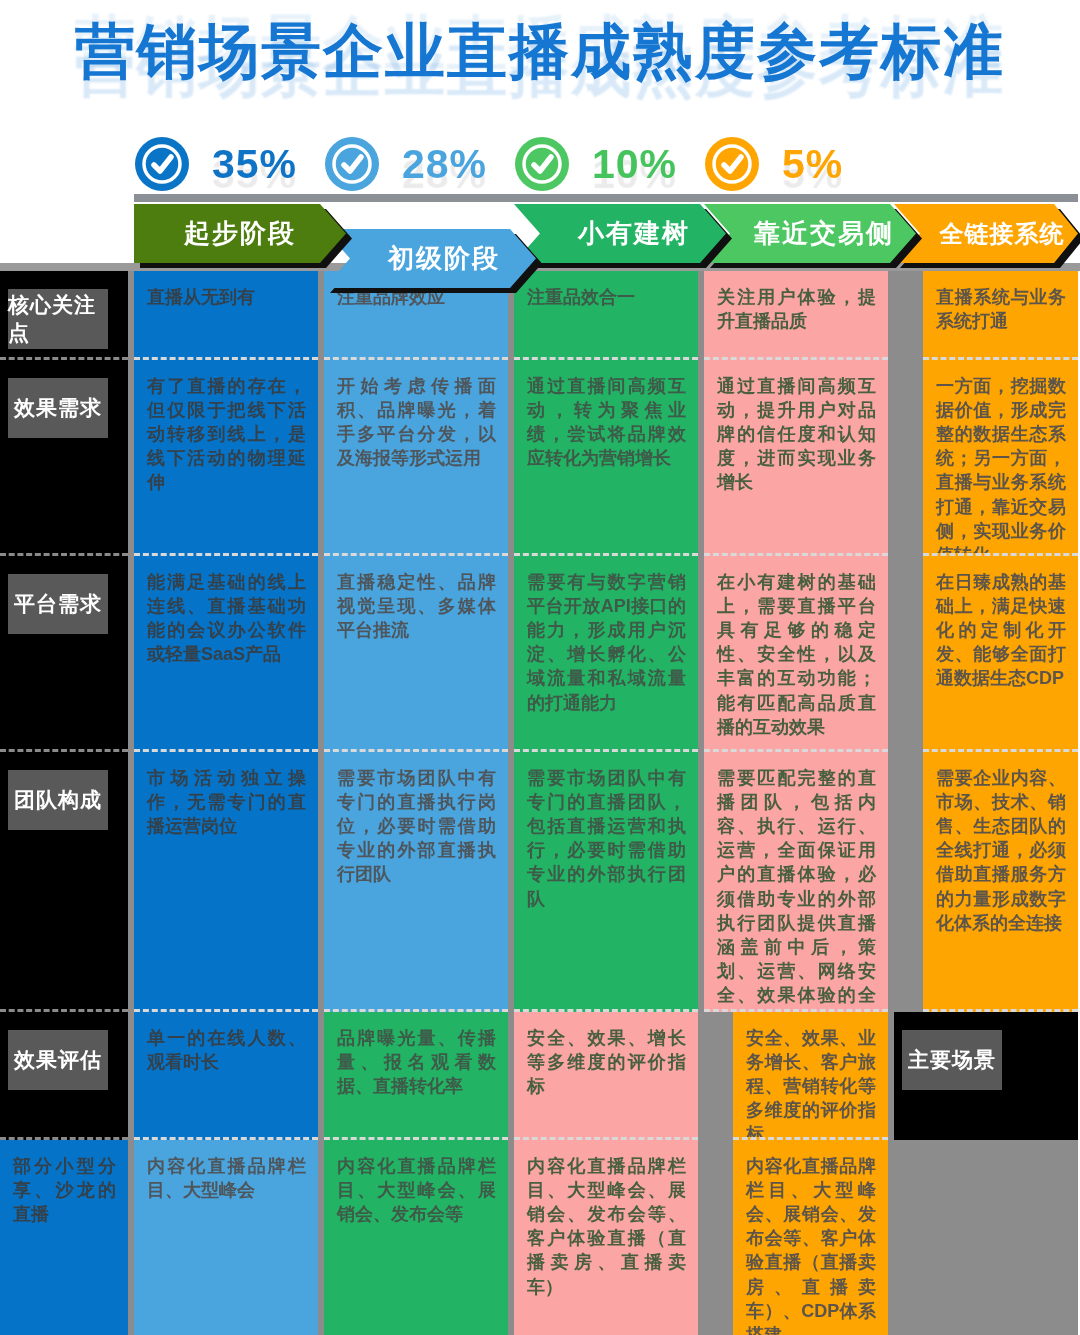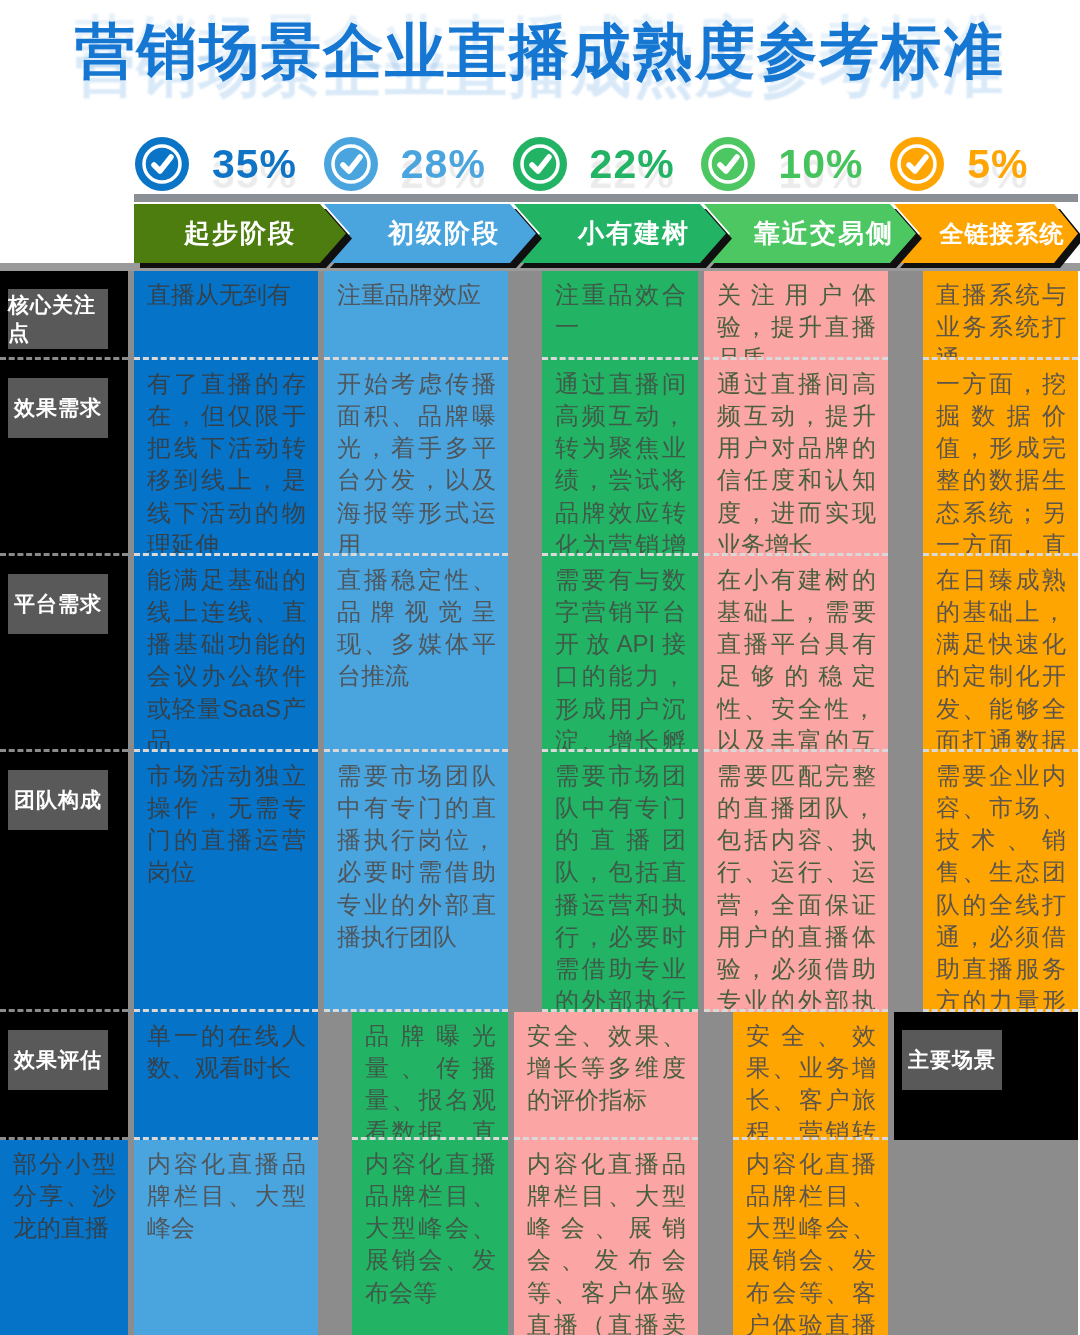--- a/index.html
+++ b/index.html
@@ -75,14 +75,6 @@
         <path d="M20 29 L26 35 L37 21" fill="none" stroke="#ffffff" stroke-width="5.5" stroke-linecap="round" stroke-linejoin="round"></path>
       </svg>
       <span class="pct s2">28%</span>
-    </div>
-    <div class="badge">
-      <svg width="56" height="56" viewBox="0 0 56 56">
-        <circle cx="28" cy="28" r="27" fill="#22b365"></circle>
-        <circle cx="28" cy="28" r="18" fill="none" stroke="#ffffff" stroke-width="3.5"></circle>
-        <path d="M20 29 L26 35 L37 21" fill="none" stroke="#ffffff" stroke-width="5.5" stroke-linecap="round" stroke-linejoin="round"></path>
-      </svg>
-      <span class="pct s3">22%</span>
     </div>
     <div class="badge">
       <svg width="56" height="56" viewBox="0 0 56 56">

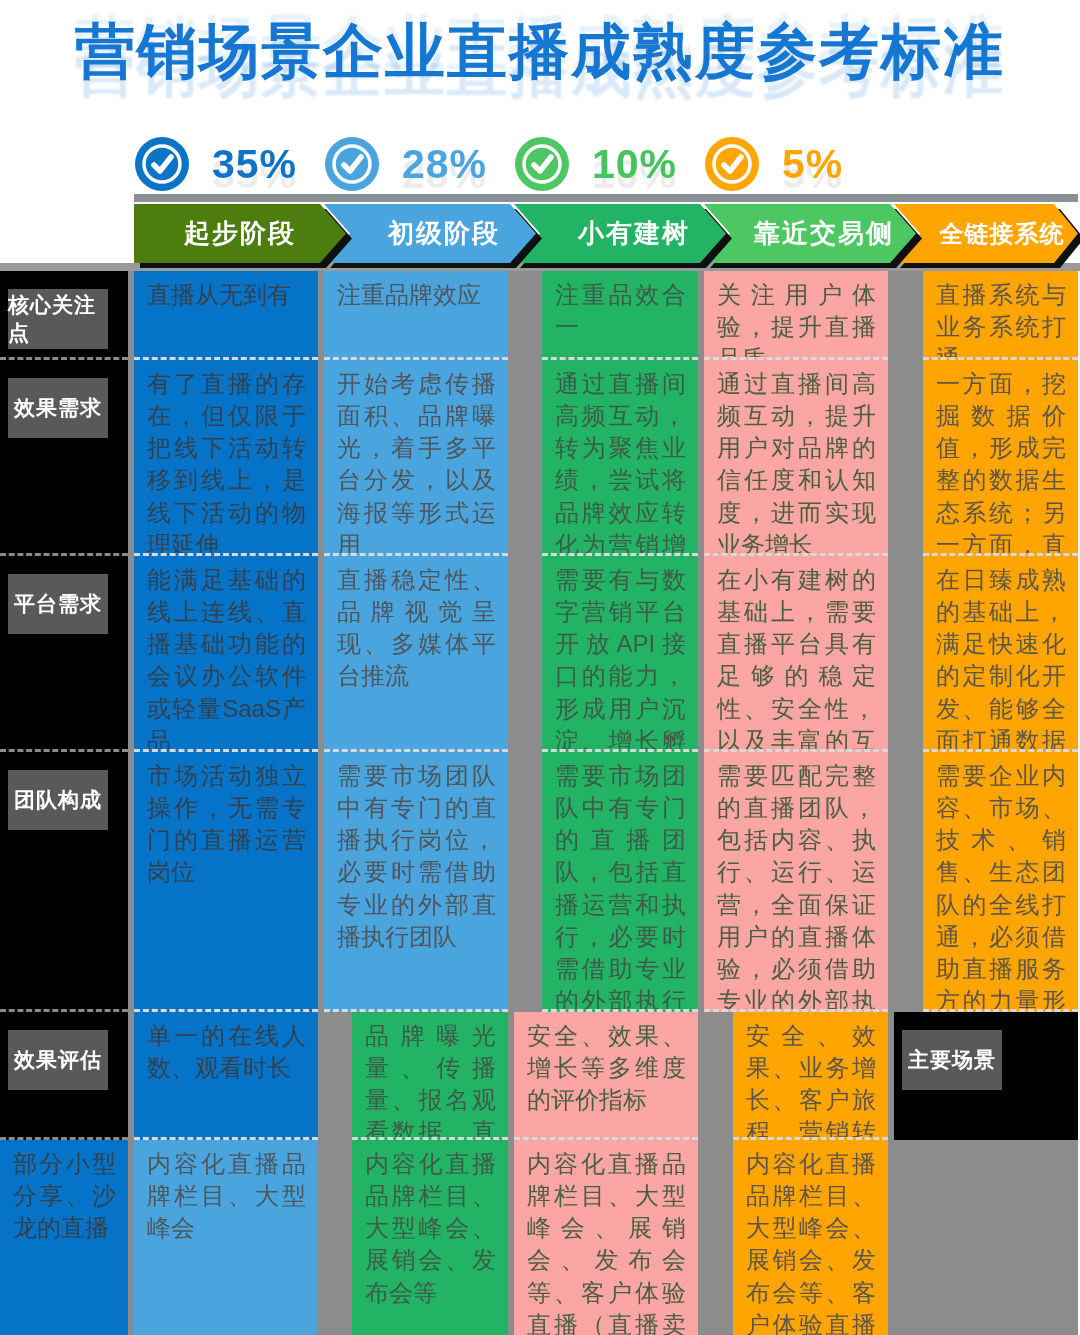--- a/index.html
+++ b/index.html
@@ -29,7 +29,7 @@
   .aw4{left:704px;width:212px;z-index:6;}
   .aw5{left:894px;width:184px;z-index:5;}
   .aw1 .arrow{clip-path:polygon(0 0,186px 0,212px 50%,186px 100%,0 100%);background:#4d7c0f;}
-  .aw2 .arrow{clip-path:polygon(0 0,186px 0,212px 50%,186px 100%,0 100%,26px 50%);background:#4aa5df;padding-left:14px;}
+  .aw2 .arrow{clip-path:polygon(0 0,186px 0,212px 50%,186px 100%,0 100%,26px 50%);background:#4aa5df;padding-left:14px;margin-top:25px;}
   .aw3 .arrow{clip-path:polygon(0 0,186px 0,212px 50%,186px 100%,0 100%,26px 50%);background:#22b365;padding-left:14px;}
   .aw4 .arrow{clip-path:polygon(0 0,186px 0,212px 50%,186px 100%,0 100%,26px 50%);background:#4cc761;padding-left:14px;}
   .aw5 .arrow{clip-path:polygon(0 0,160px 0,184px 50%,160px 100%,0 100%,26px 50%);background:#ffa502;

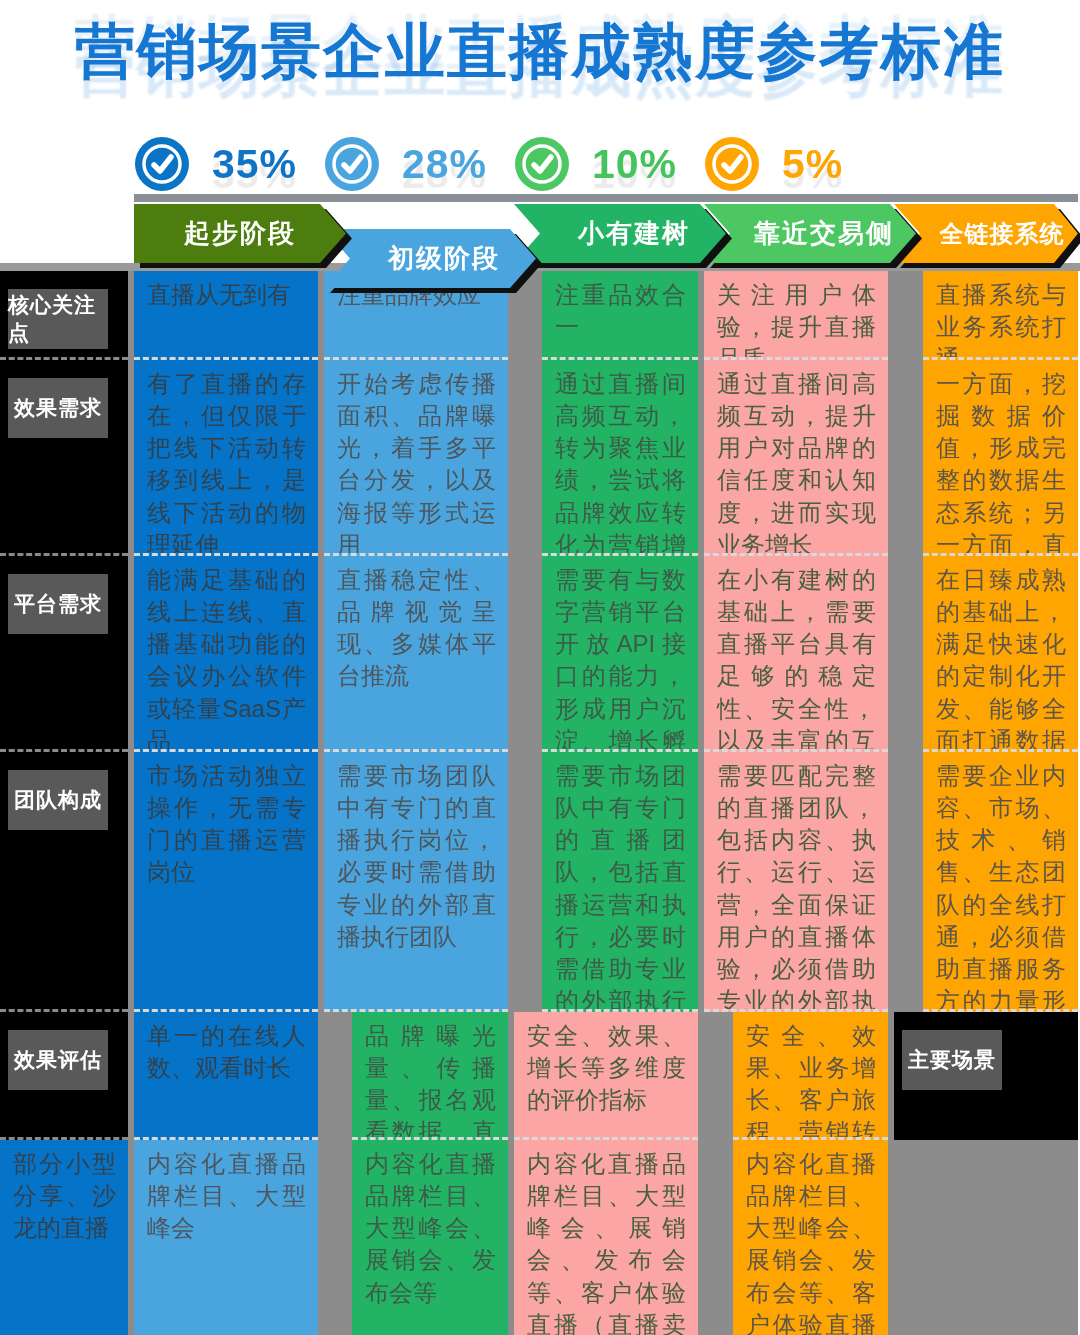--- a/index.html
+++ b/index.html
@@ -42,7 +42,7 @@
   .lbl .box{margin:18px 0 0 8px;width:100px;height:60px;background:#595959;color:#fff;
             display:flex;align-items:center;justify-content:center;
             font-size:21px;font-weight:700;letter-spacing:1px;}
-  .cell{padding:8px 12px 6px 13px;font-size:24px;font-weight:400;line-height:1.34;
+  .cell{padding:14px 12px 6px 13px;font-size:18px;font-weight:700;line-height:1.34;
         color:#4e565c;text-align:justify;overflow:hidden;}
   .c1{background:#0574c8;color:#33414d;}
   .c2{background:#4aa5df;}

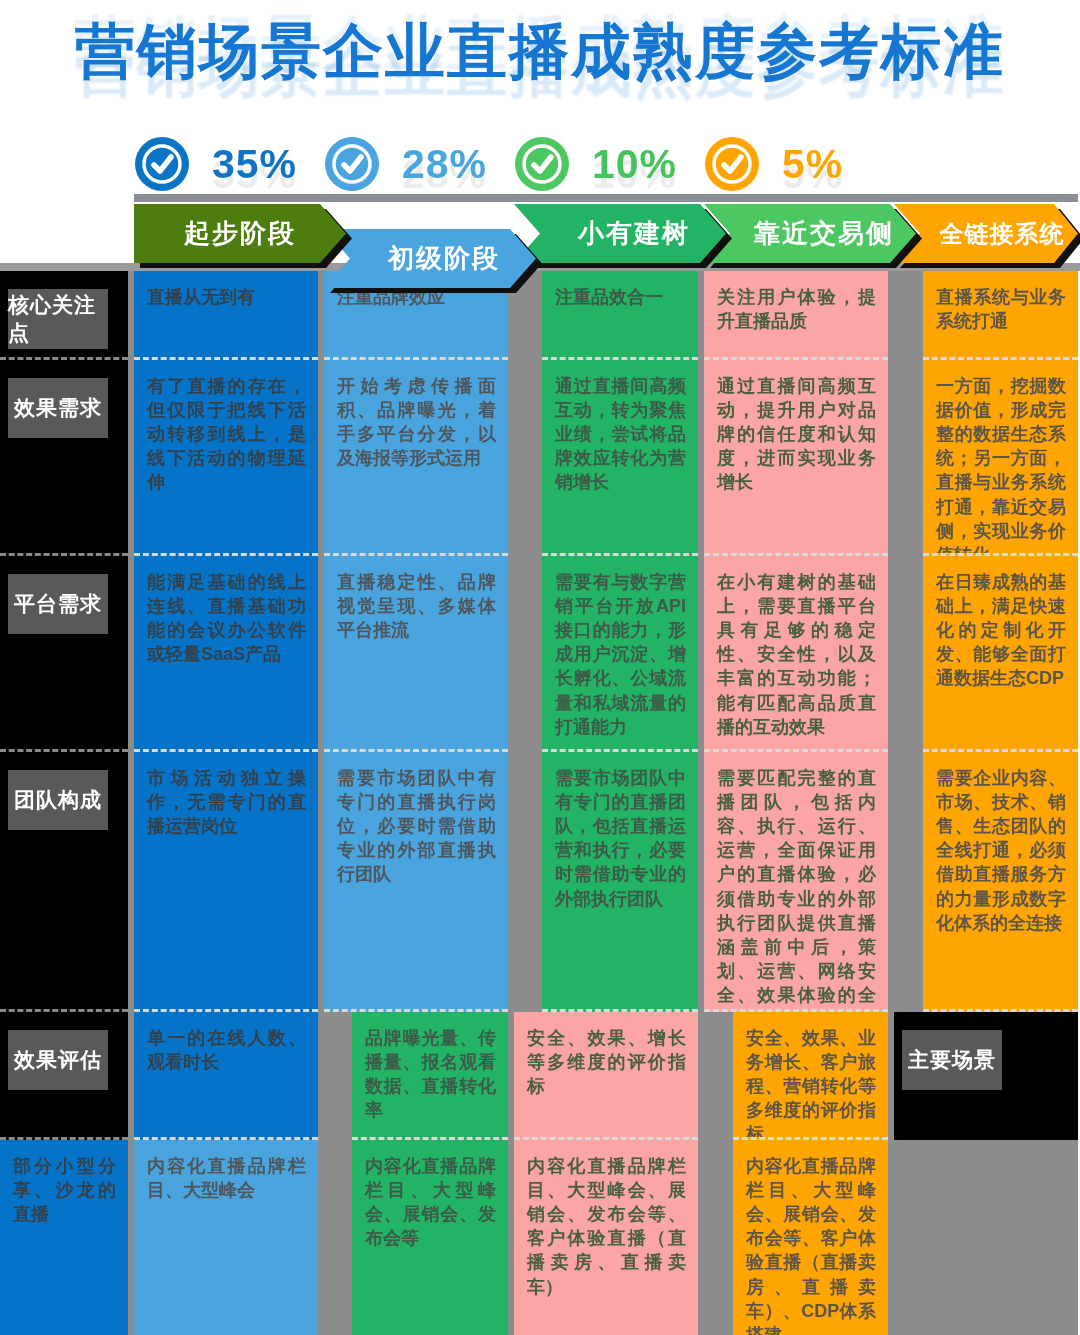--- a/index.html
+++ b/index.html
@@ -46,7 +46,7 @@
         color:#4e565c;text-align:justify;overflow:hidden;}
   .c1{background:#0574c8;color:#33414d;}
   .c2{background:#4aa5df;}
-  .c3{background:#22b365;color:#3e5a48;margin-left:28px;}
+  .c3{background:#22b365;color:#3e5a48;}
   .c4{background:#fca5a5;color:#48603f;}
   .c5{background:#ffa502;color:#5d554a;margin-left:29px;}
   .rb{border-bottom:3px dashed #d9d9d9;}

